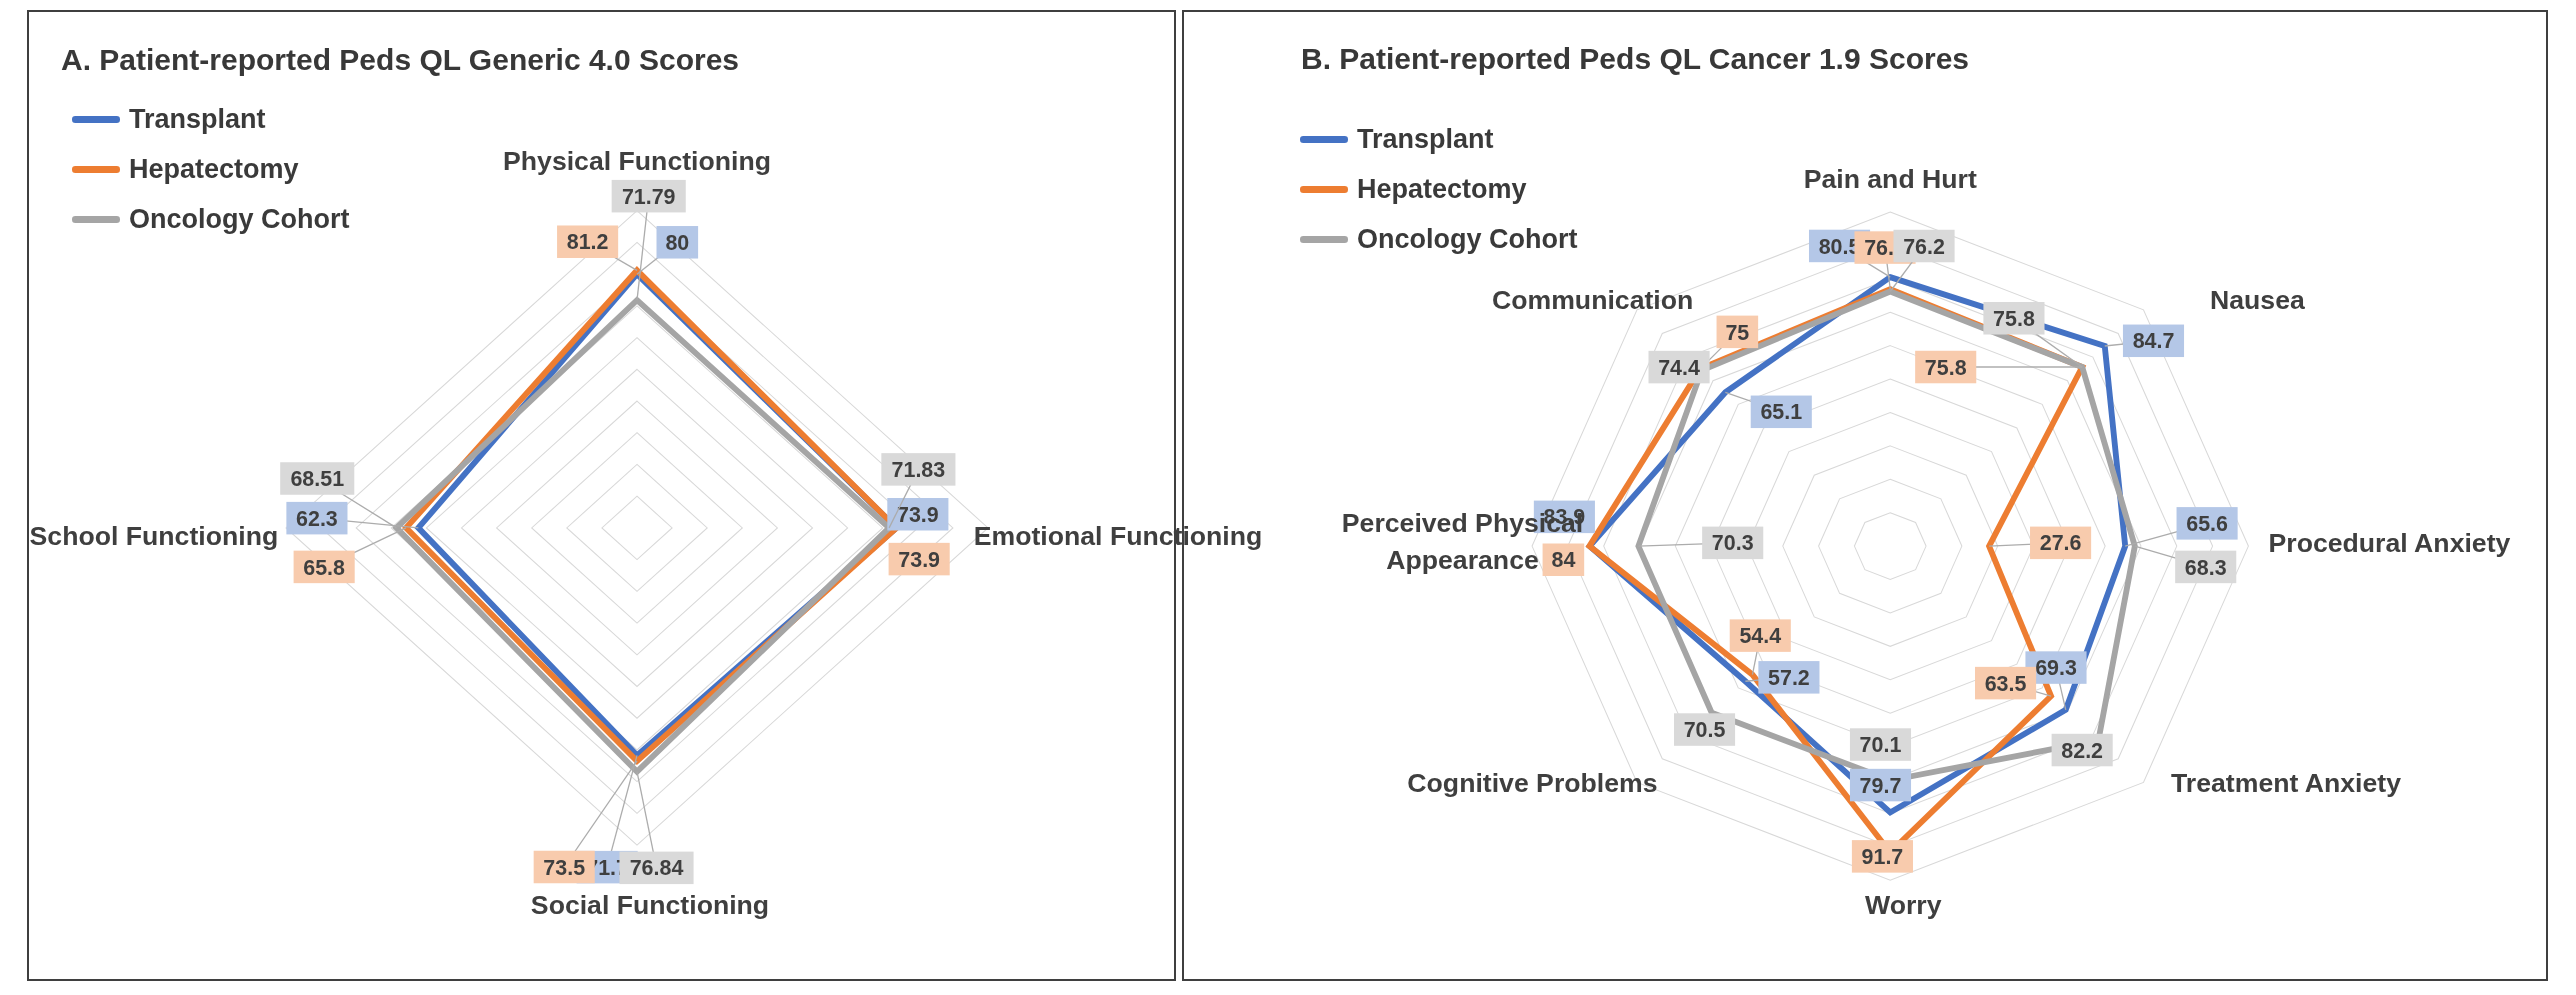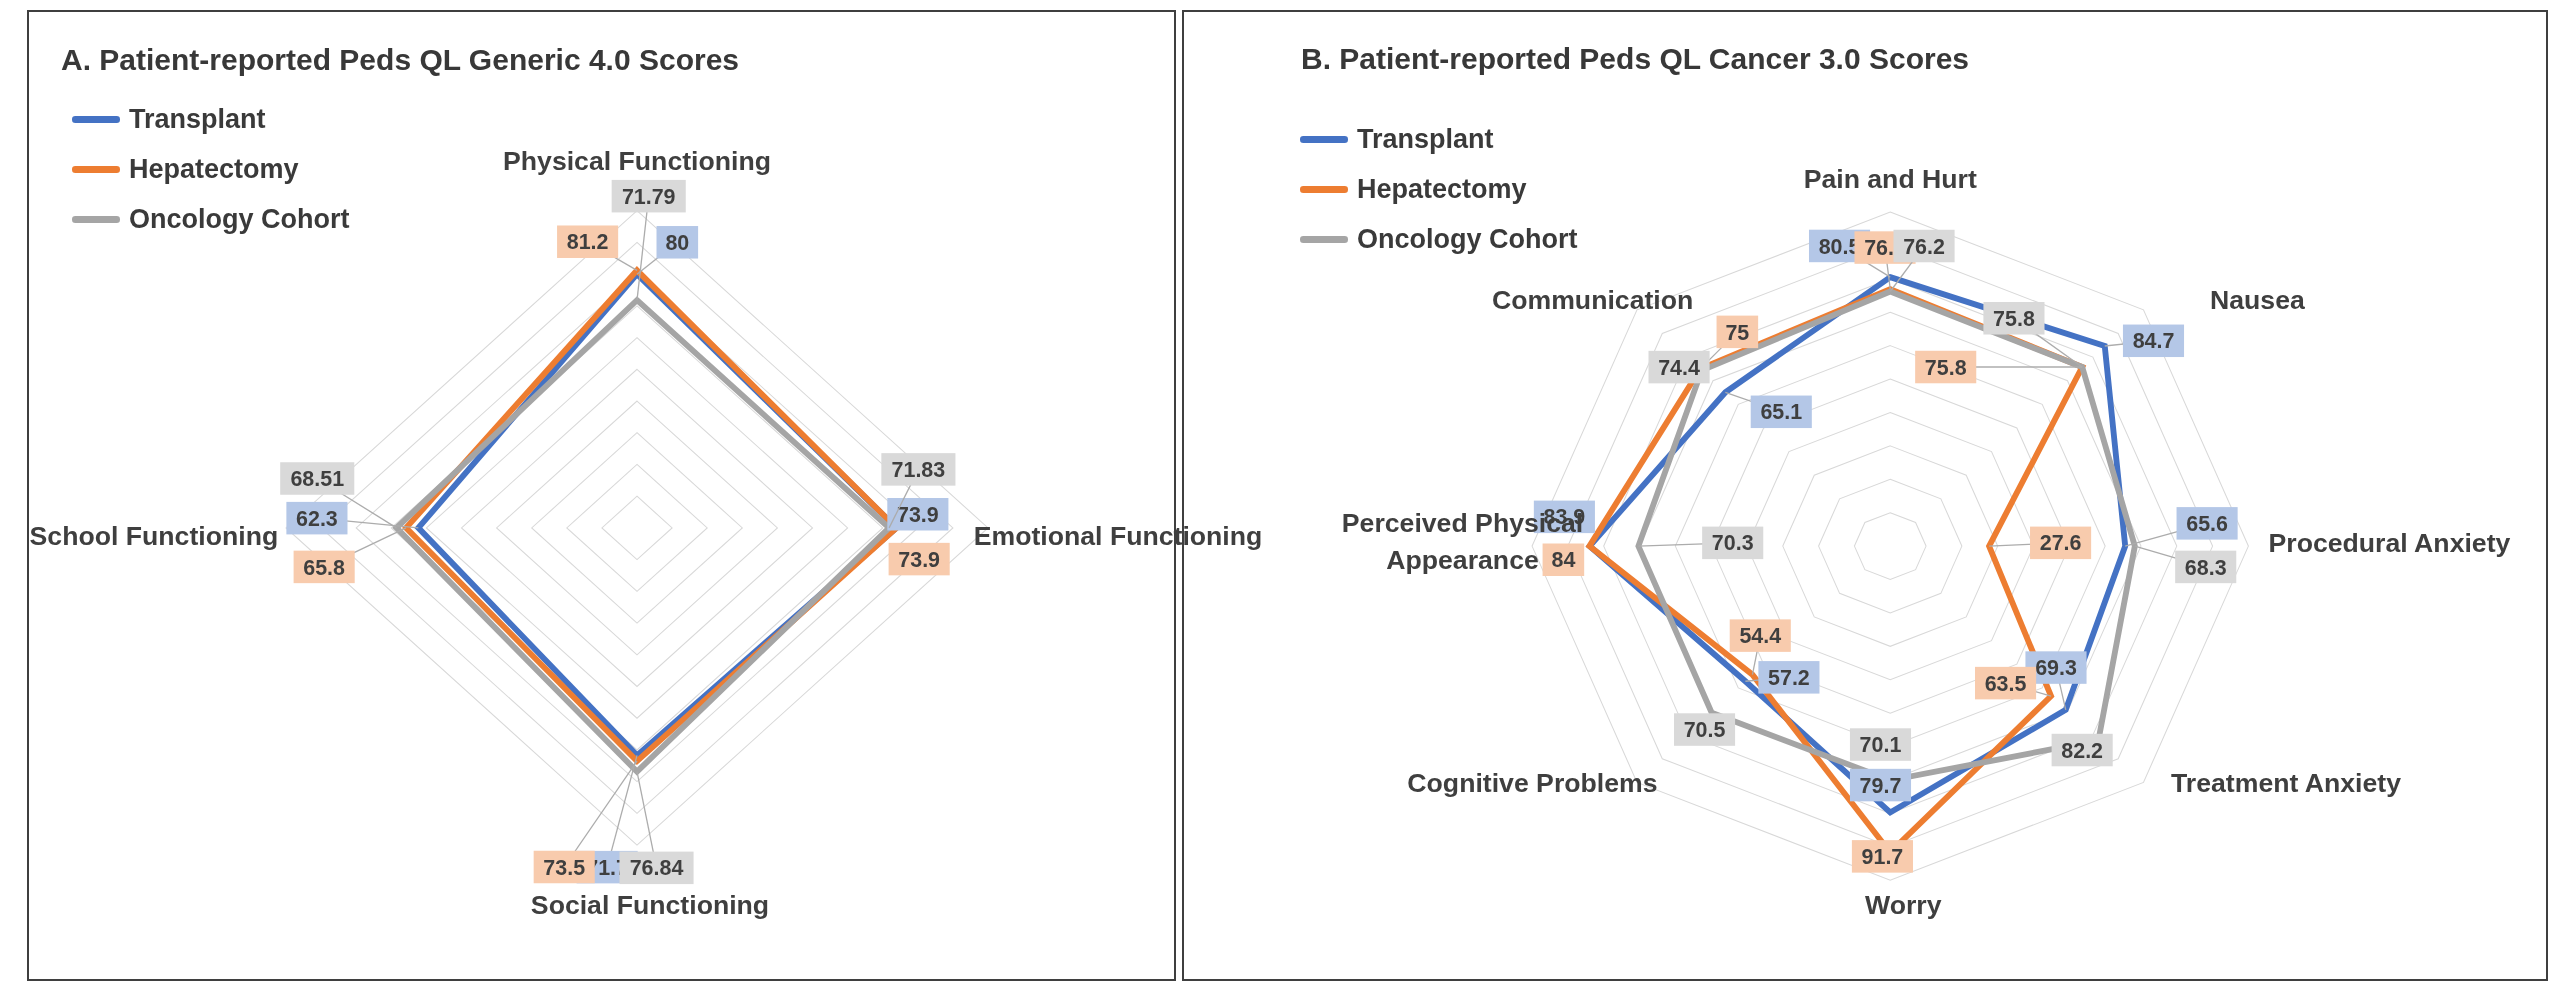--- a/index.html
+++ b/index.html
@@ -43,7 +43,7 @@
   <div class="panel" id="panel-b"></div>
 
   <div class="chart-title" id="title-a">A. Patient-reported Peds QL Generic 4.0 Scores</div>
-  <div class="chart-title" id="title-b">B. Patient-reported Peds QL Cancer 3.0 Scores</div>
+  <div class="chart-title" id="title-b">B. Patient-reported Peds QL Cancer 1.9 Scores</div>
 
   <div class="legend" id="legend-a">
       <div class="legend-row">

